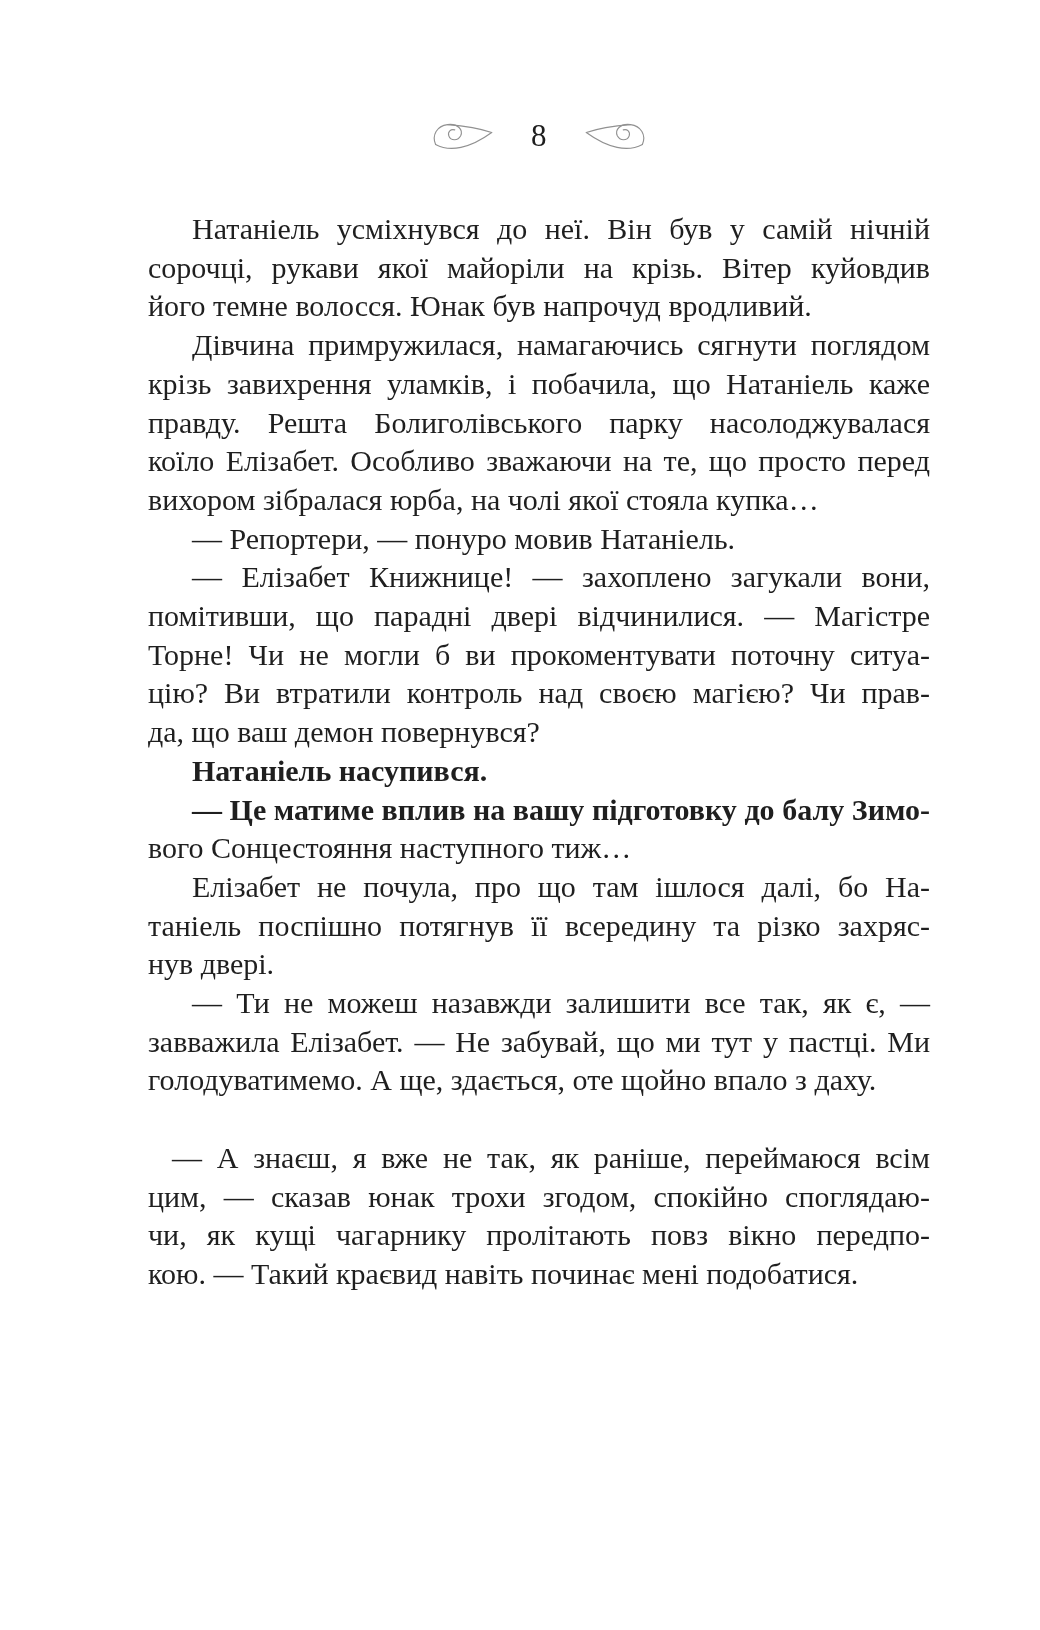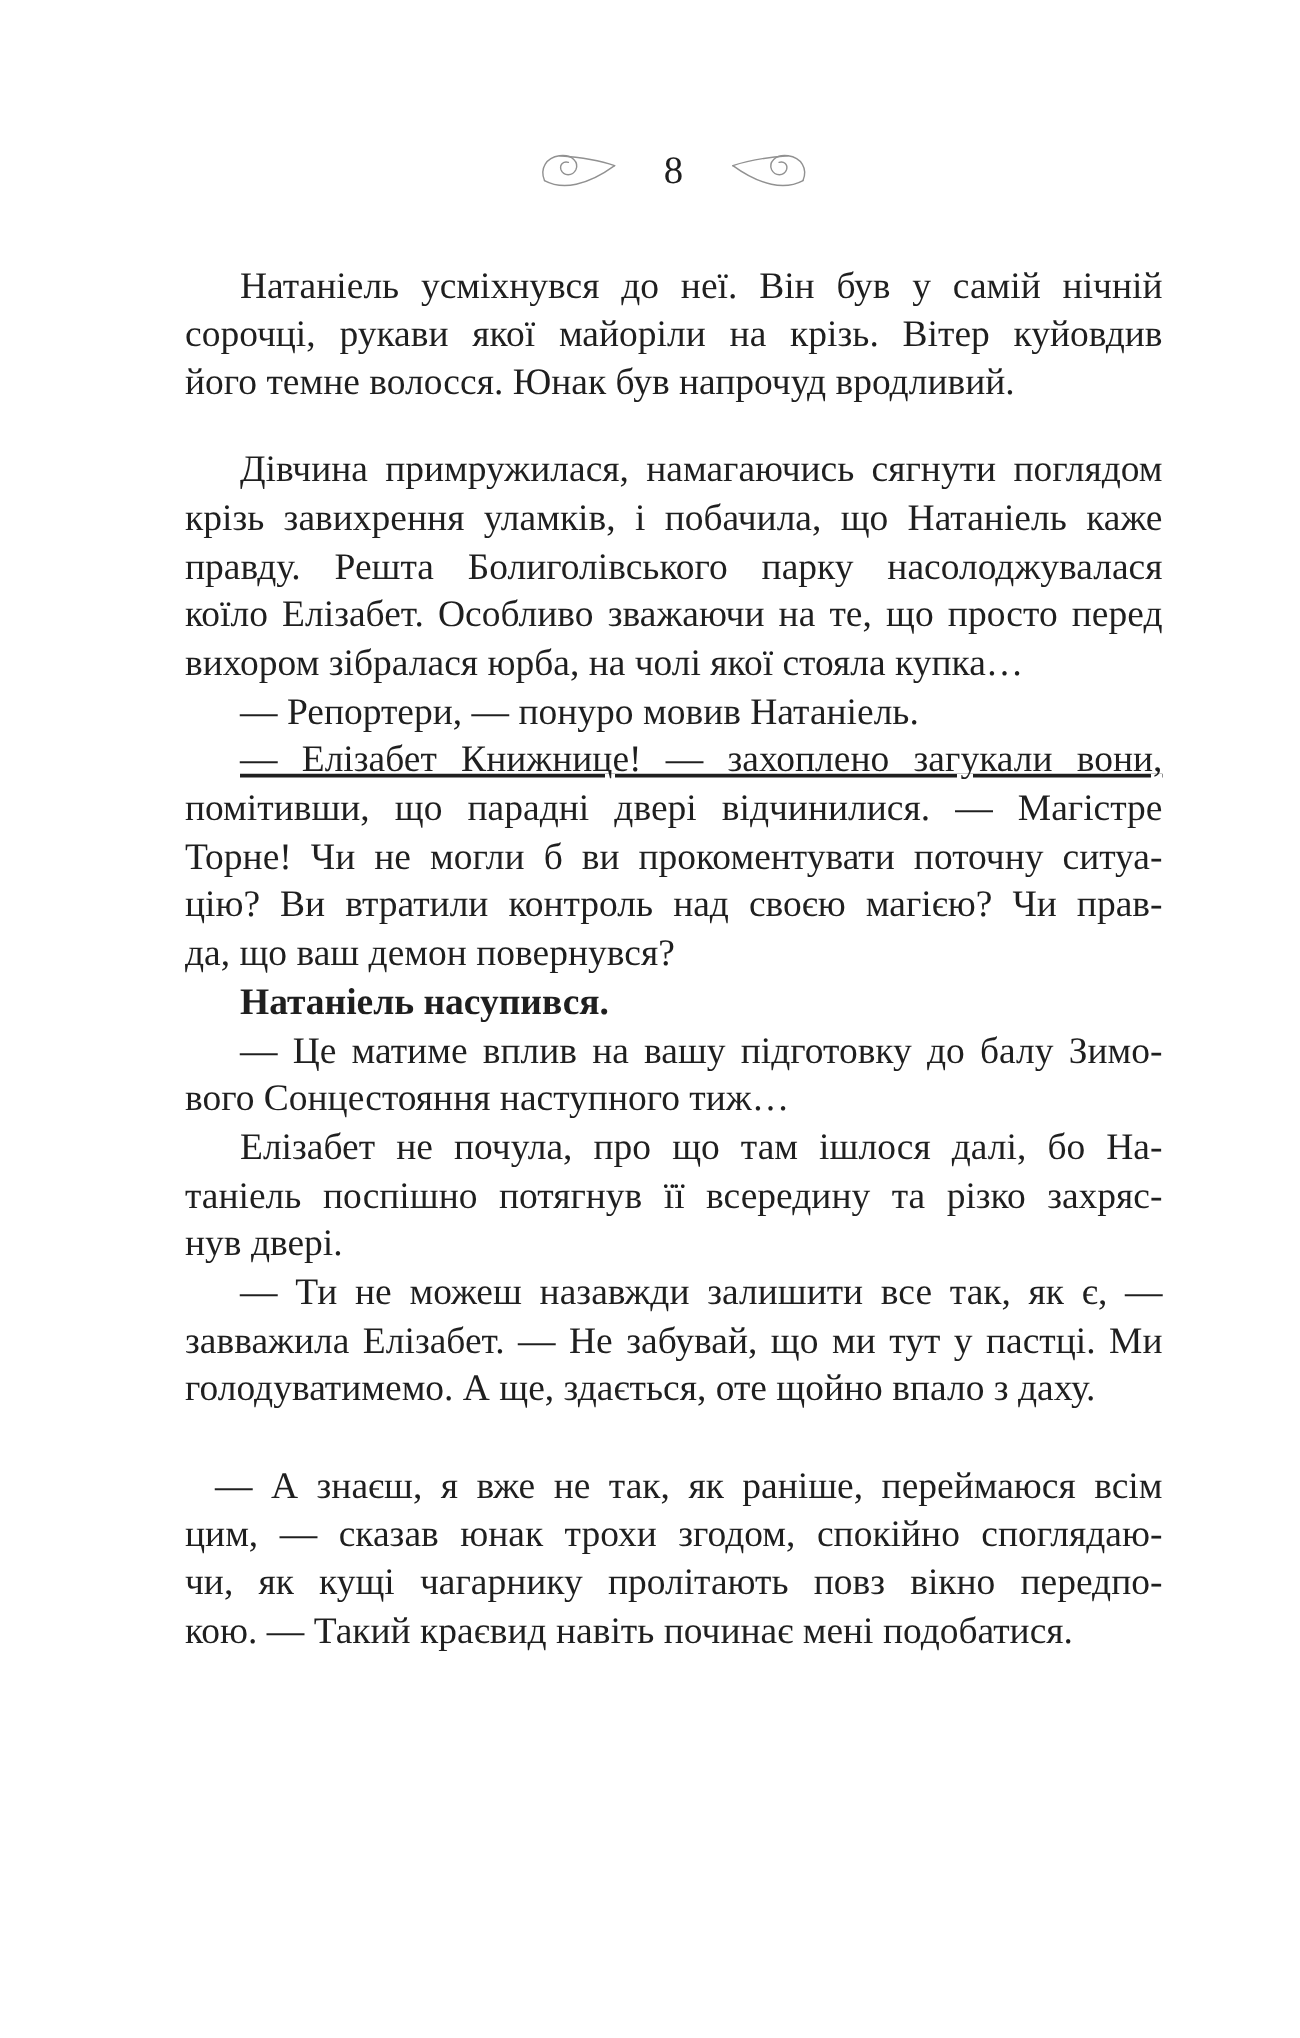--- a/index.html
+++ b/index.html
@@ -103,7 +103,7 @@
         <div class="line last">його темне волосся. Юнак був напрочуд вродливий.</div>
       </div>
       <div class="para">
-        <div class="line fill" style="padding-left: 44px; margin-top: 31px;">Дівчина примружилася, намагаючись сягнути поглядом</div>
+        <div class="line fill" style="padding-left: 44px;">Дівчина примружилася, намагаючись сягнути поглядом</div>
         <div class="line fill">крізь завихрення уламків, і побачила, що Натаніель каже</div>
         <div class="line fill">правду. Решта Болиголівського парку насолоджувалася</div>
         <div class="line fill">коїло Елізабет. Особливо зважаючи на те, що просто перед</div>

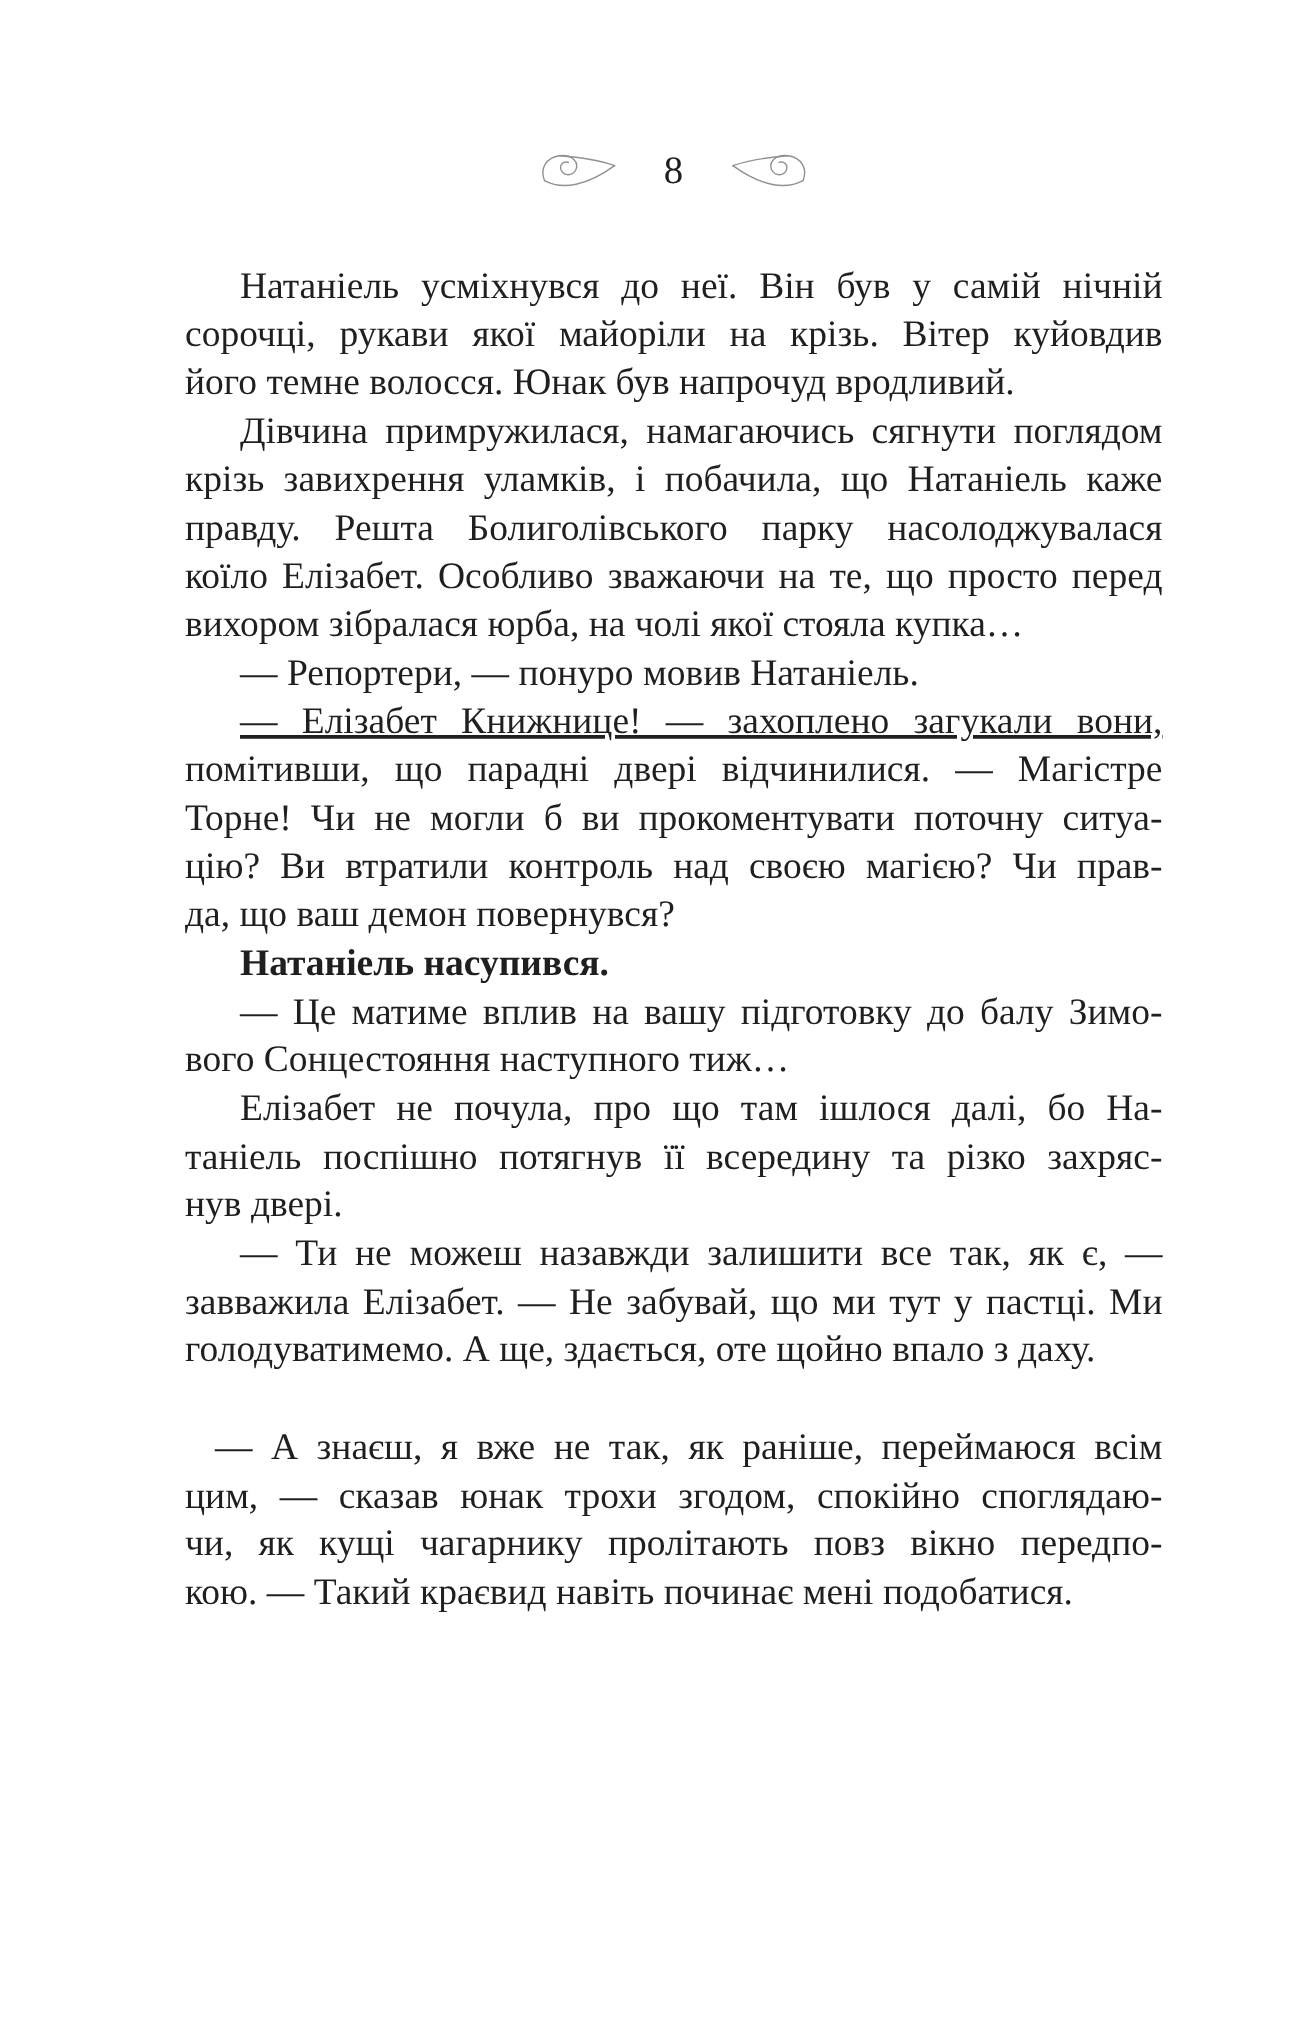--- a/index.html
+++ b/index.html
@@ -113,7 +113,7 @@
         <div class="line last" style="padding-left: 44px;">— Репортери, — понуро мовив Натаніель.</div>
       </div>
       <div class="para">
-        <div class="line fill" style="padding-left: 44px; text-decoration: underline;">— Елізабет Книжнице! — захоплено загукали вони,</div>
+        <div class="line fill" style="padding-left: 44px;">— Елізабет Книжнице! — захоплено загукали вони,</div>
         <div class="line fill">помітивши, що парадні двері відчинилися. — Магістре</div>
         <div class="line fill">Торне! Чи не могли б ви прокоментувати поточну ситуа-</div>
         <div class="line fill">цію? Ви втратили контроль над своєю магією? Чи прав-</div>

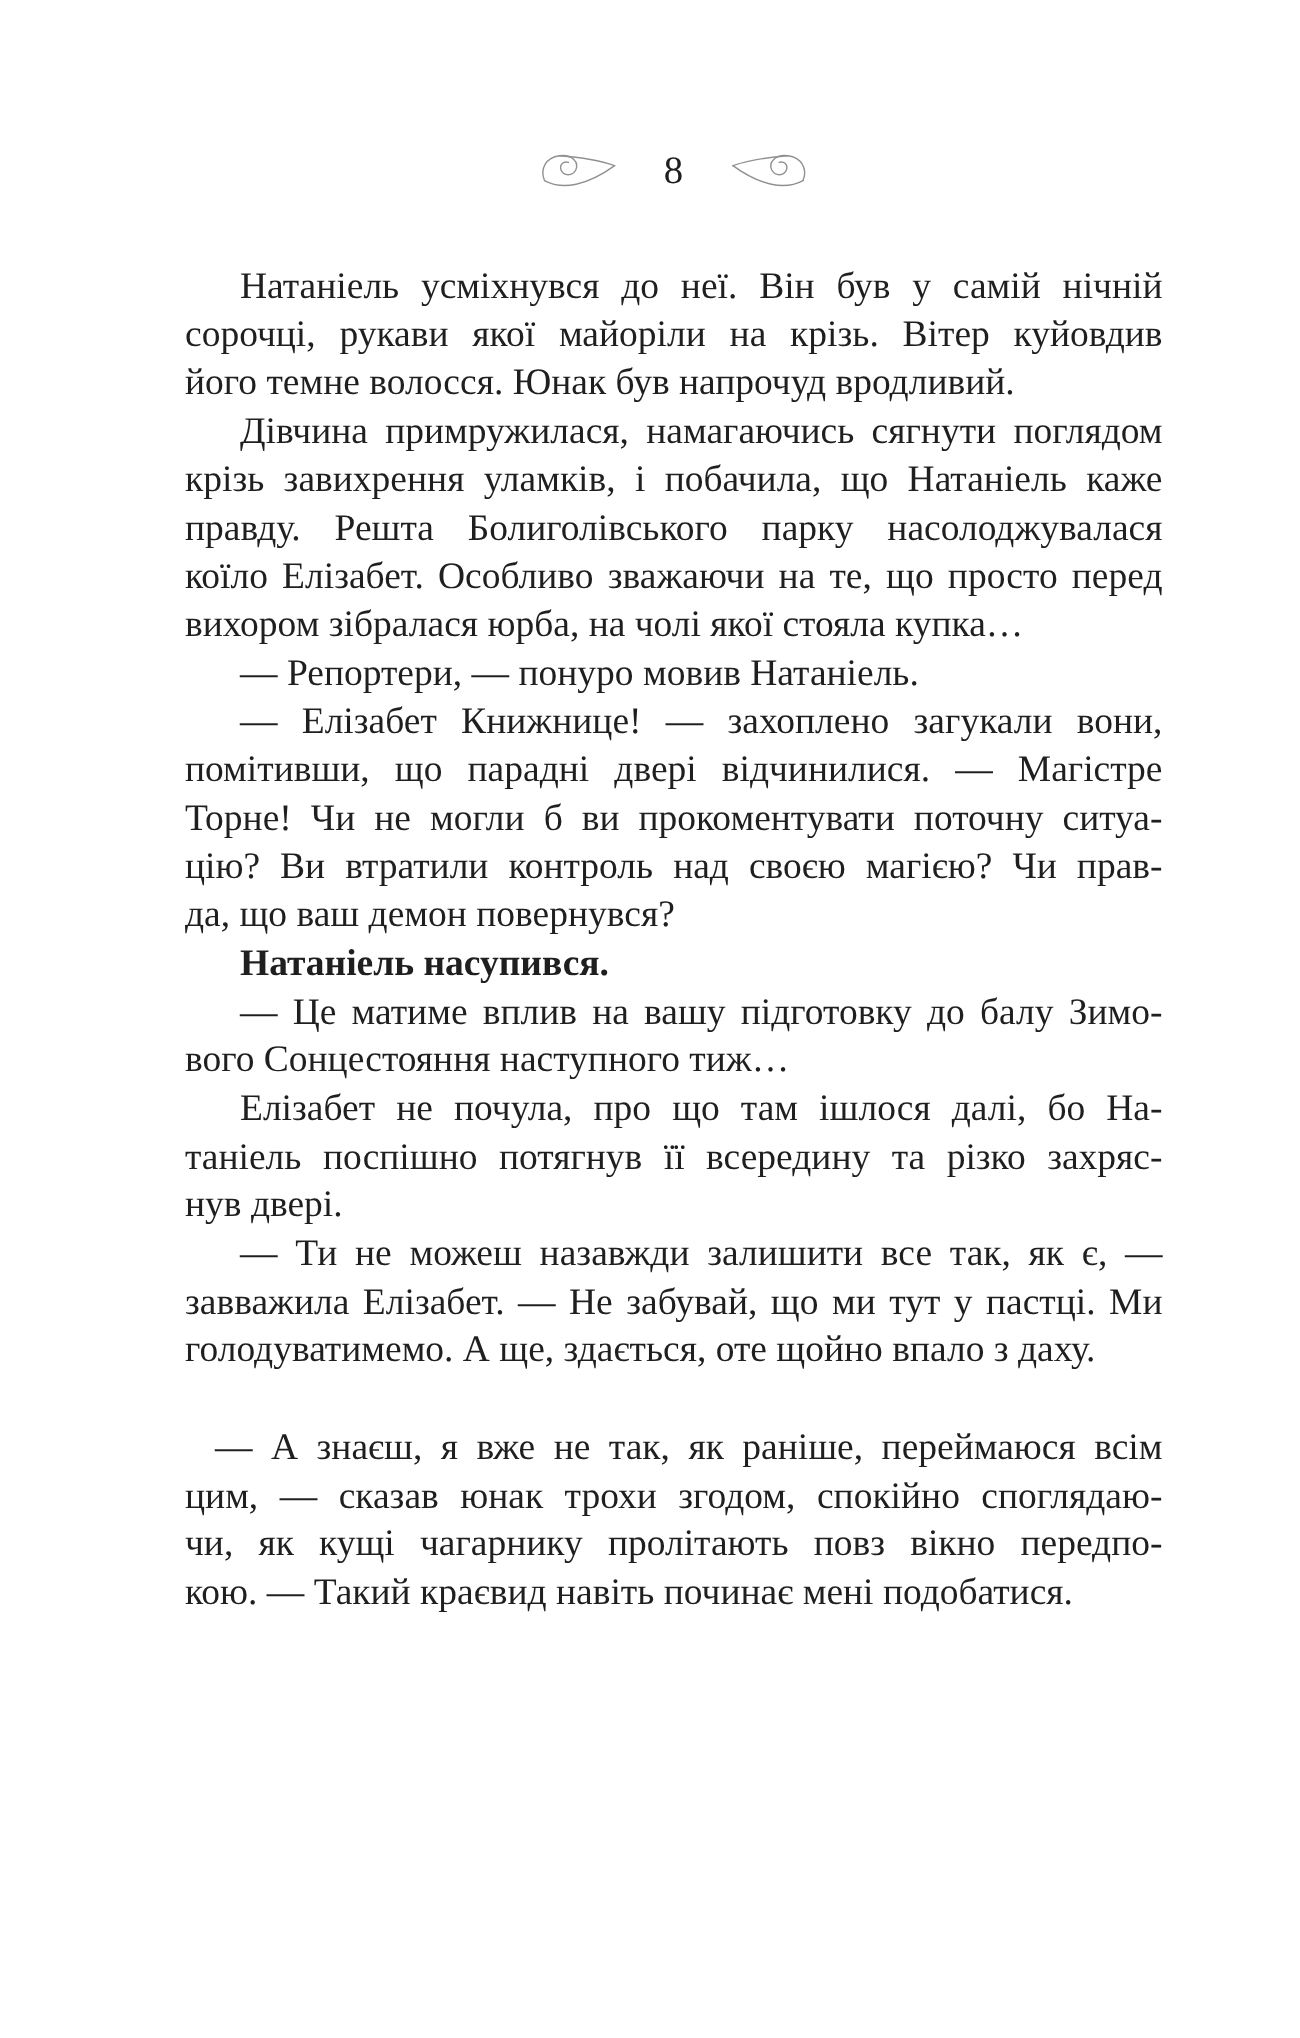--- a/index.html
+++ b/index.html
@@ -123,7 +123,7 @@
         <div class="line last" style="padding-left: 44px; font-weight: bold;">Натаніель насупився.</div>
       </div>
       <div class="para">
-        <div class="line fill" style="padding-left: 44px;">— Це матиме вплив на вашу підготовку до балу Зимо-</div>
+        <div class="line fill" style="padding-left: 44px; font-weight: bold;">— Це матиме вплив на вашу підготовку до балу Зимо-</div>
         <div class="line last">вого Сонцестояння наступного тиж…</div>
       </div>
       <div class="para">

